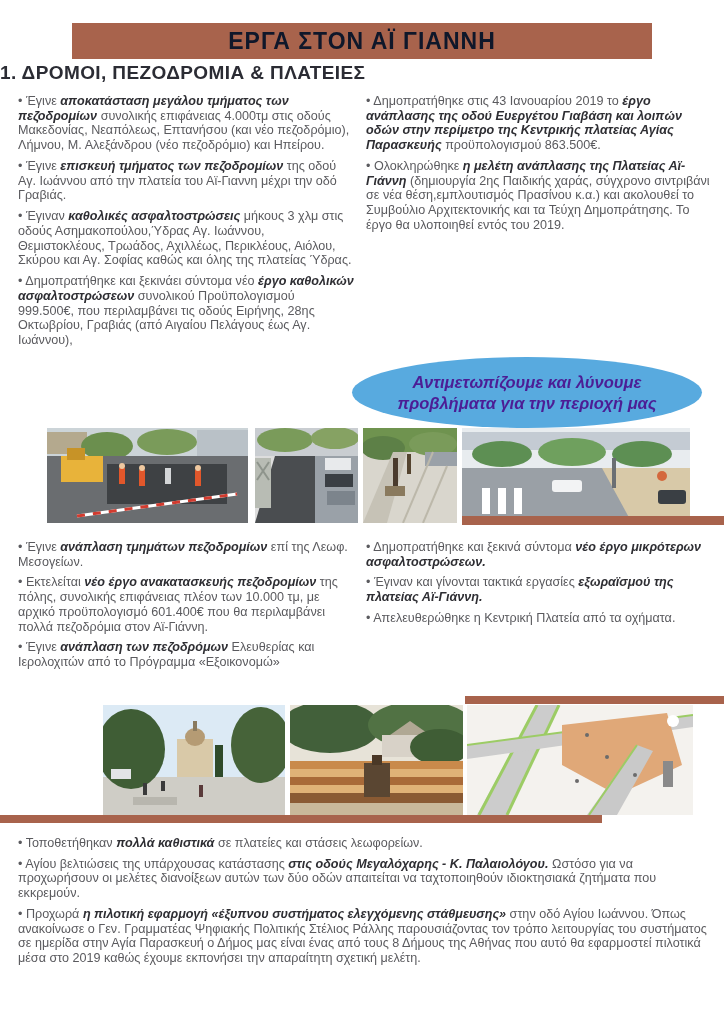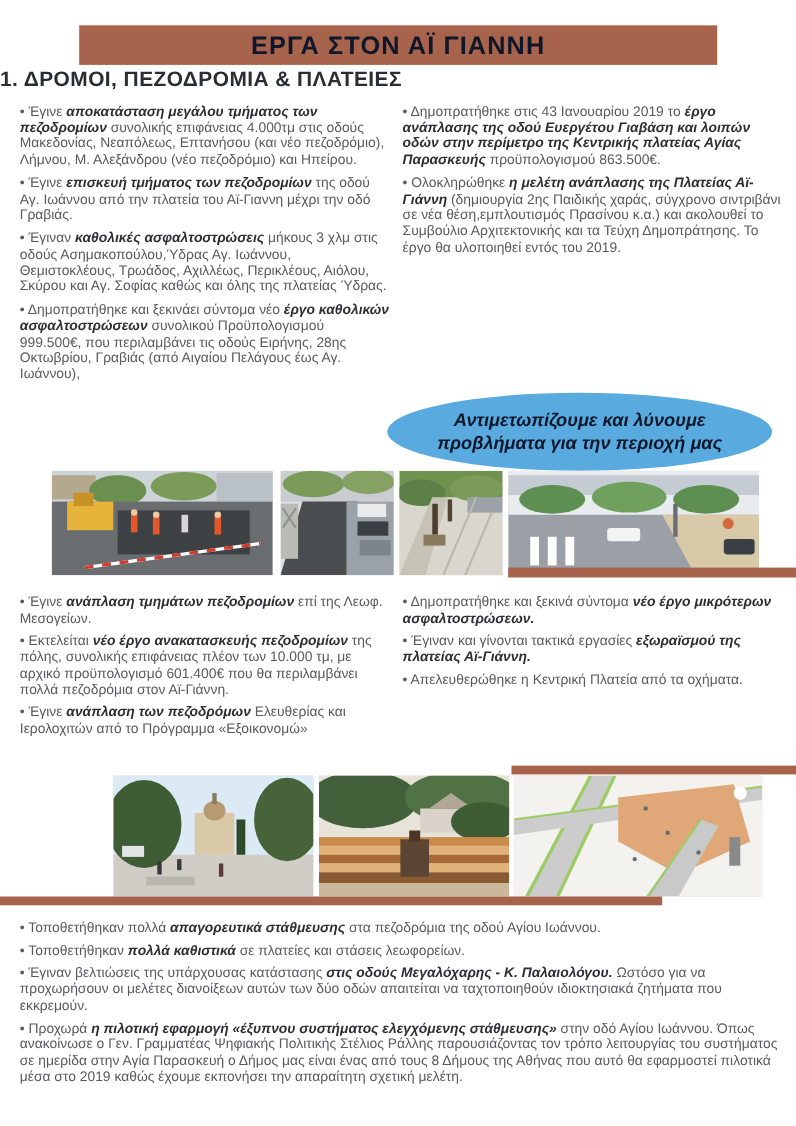--- a/index.html
+++ b/index.html
@@ -24,7 +24,7 @@
   .bubble{position:absolute;left:352px;top:357px;width:350px;height:71px;
           background:var(--bubble_blue);border-radius:50%;
           display:flex;align-items:center;justify-content:center;text-align:center;}
-  .bubble-text{color:#0f172a;font-weight:bold;font-style:italic;font-size:16.5px;
+  .bubble-text{color:#4c1d95;font-weight:bold;font-style:italic;font-size:16.5px;
                line-height:1.25;padding:0 28px;}
   
   .photo{position:absolute;overflow:hidden;background:#dddddd;}

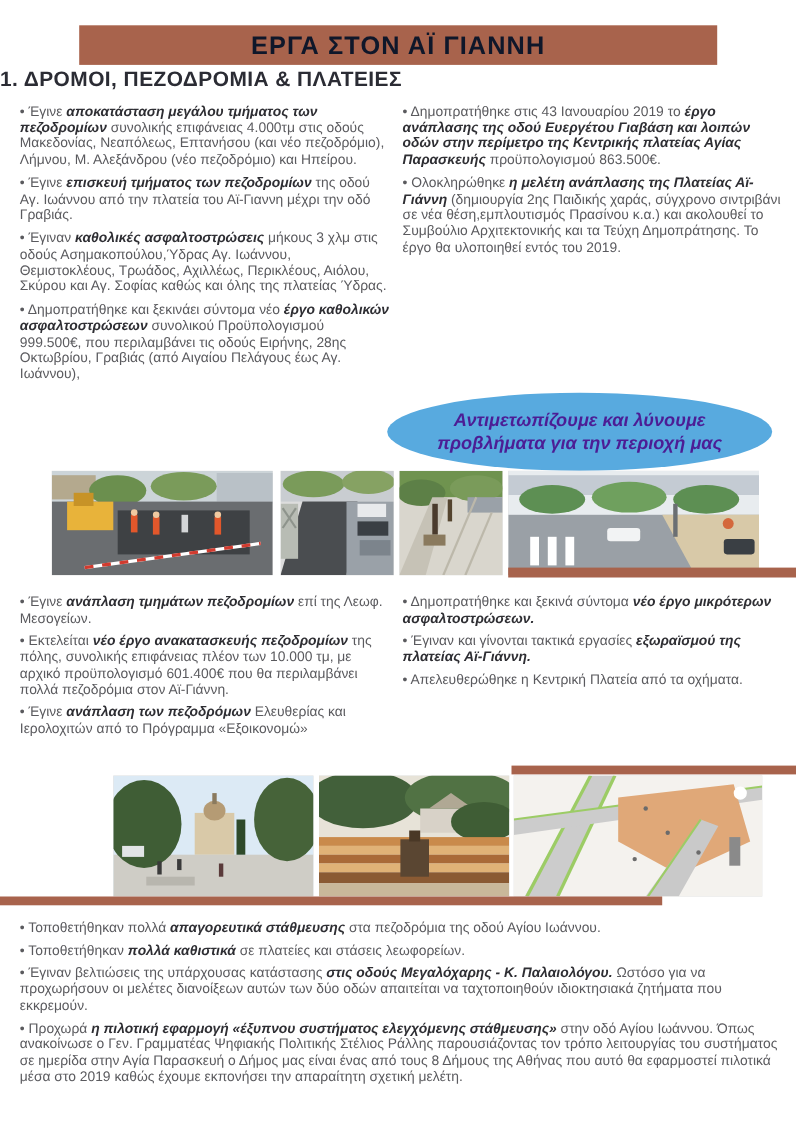--- a/index.html
+++ b/index.html
@@ -210,7 +210,6 @@
   <div class="bar bar-r2-bottom"></div>
 
   <div class="col col-bottom">
-      <p class="para"><span>• Τοποθετήθηκαν πολλά </span><span class="em">απαγορευτικά στάθμευσης</span><span> στα πεζοδρόμια της οδού Αγίου Ιωάννου.</span></p>
       <p class="para"><span>• Τοποθετήθηκαν </span><span class="em">πολλά καθιστικά</span><span> σε πλατείες και στάσεις λεωφορείων.</span></p>
       <p class="para"><span>• Έγιναν βελτιώσεις της υπάρχουσας κατάστασης </span><span class="em">στις οδούς Μεγαλόχαρης - Κ. Παλαιολόγου.</span><span> Ωστόσο για να προχωρήσουν οι μελέτες διανοίξεων αυτών των δύο οδών απαιτείται να ταχτοποιηθούν ιδιοκτησιακά ζητήματα που εκκρεμούν.</span></p>
       <p class="para"><span>• Προχωρά </span><span class="em">η πιλοτική εφαρμογή «έξυπνου συστήματος ελεγχόμενης στάθμευσης»</span><span> στην οδό Αγίου Ιωάννου. Όπως ανακοίνωσε ο Γεν. Γραμματέας Ψηφιακής Πολιτικής Στέλιος Ράλλης παρουσιάζοντας τον τρόπο λειτουργίας του συστήματος σε ημερίδα στην Αγία Παρασκευή ο Δήμος μας είναι ένας από τους 8 Δήμους της Αθήνας που αυτό θα εφαρμοστεί πιλοτικά μέσα στο 2019 καθώς έχουμε εκπονήσει την απαραίτητη σχετική μελέτη.</span></p>

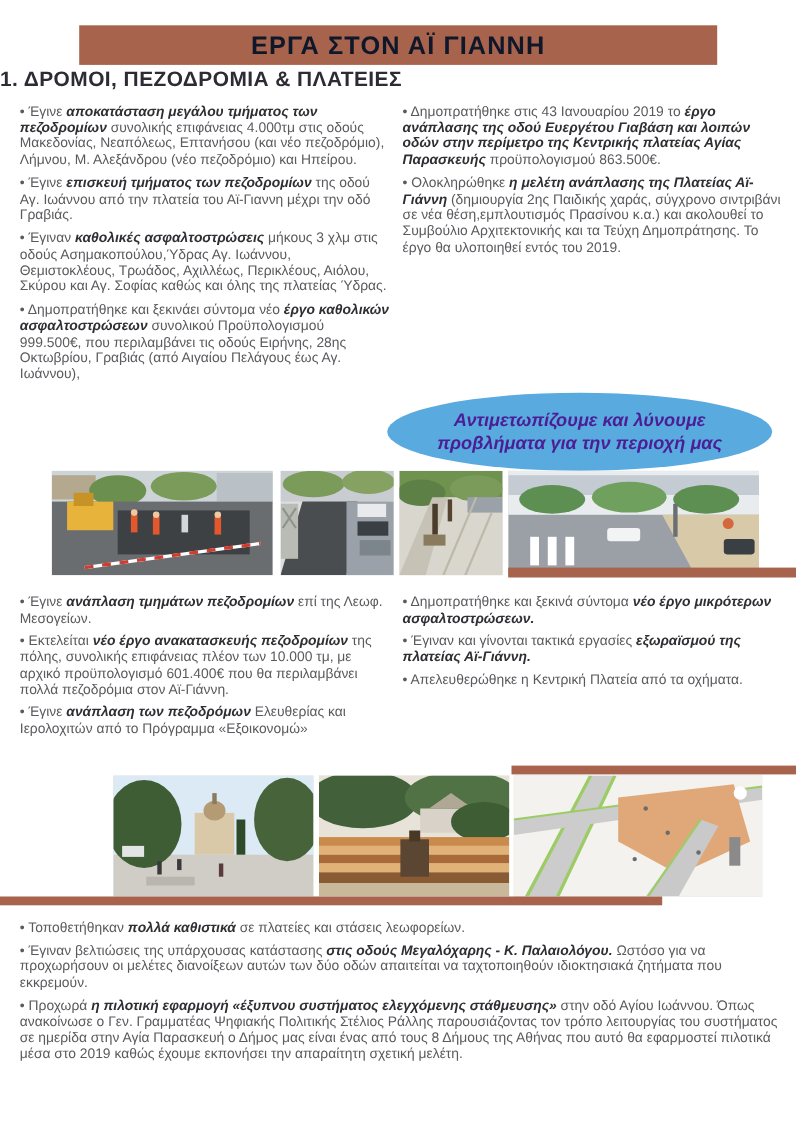--- a/index.html
+++ b/index.html
@@ -211,7 +211,7 @@
 
   <div class="col col-bottom">
       <p class="para"><span>• Τοποθετήθηκαν </span><span class="em">πολλά καθιστικά</span><span> σε πλατείες και στάσεις λεωφορείων.</span></p>
-      <p class="para"><span>• Έγιναν βελτιώσεις της υπάρχουσας κατάστασης </span><span class="em">στις οδούς Μεγαλόχαρης - Κ. Παλαιολόγου.</span><span> Ωστόσο για να προχωρήσουν οι μελέτες διανοίξεων αυτών των δύο οδών απαιτείται να ταχτοποιηθούν ιδιοκτησιακά ζητήματα που εκκρεμούν.</span></p>
+      <p class="para"><span>• Αγίου βελτιώσεις της υπάρχουσας κατάστασης </span><span class="em">στις οδούς Μεγαλόχαρης - Κ. Παλαιολόγου.</span><span> Ωστόσο για να προχωρήσουν οι μελέτες διανοίξεων αυτών των δύο οδών απαιτείται να ταχτοποιηθούν ιδιοκτησιακά ζητήματα που εκκρεμούν.</span></p>
       <p class="para"><span>• Προχωρά </span><span class="em">η πιλοτική εφαρμογή «έξυπνου συστήματος ελεγχόμενης στάθμευσης»</span><span> στην οδό Αγίου Ιωάννου. Όπως ανακοίνωσε ο Γεν. Γραμματέας Ψηφιακής Πολιτικής Στέλιος Ράλλης παρουσιάζοντας τον τρόπο λειτουργίας του συστήματος σε ημερίδα στην Αγία Παρασκευή ο Δήμος μας είναι ένας από τους 8 Δήμους της Αθήνας που αυτό θα εφαρμοστεί πιλοτικά μέσα στο 2019 καθώς έχουμε εκπονήσει την απαραίτητη σχετική μελέτη.</span></p>
     </div>
 

